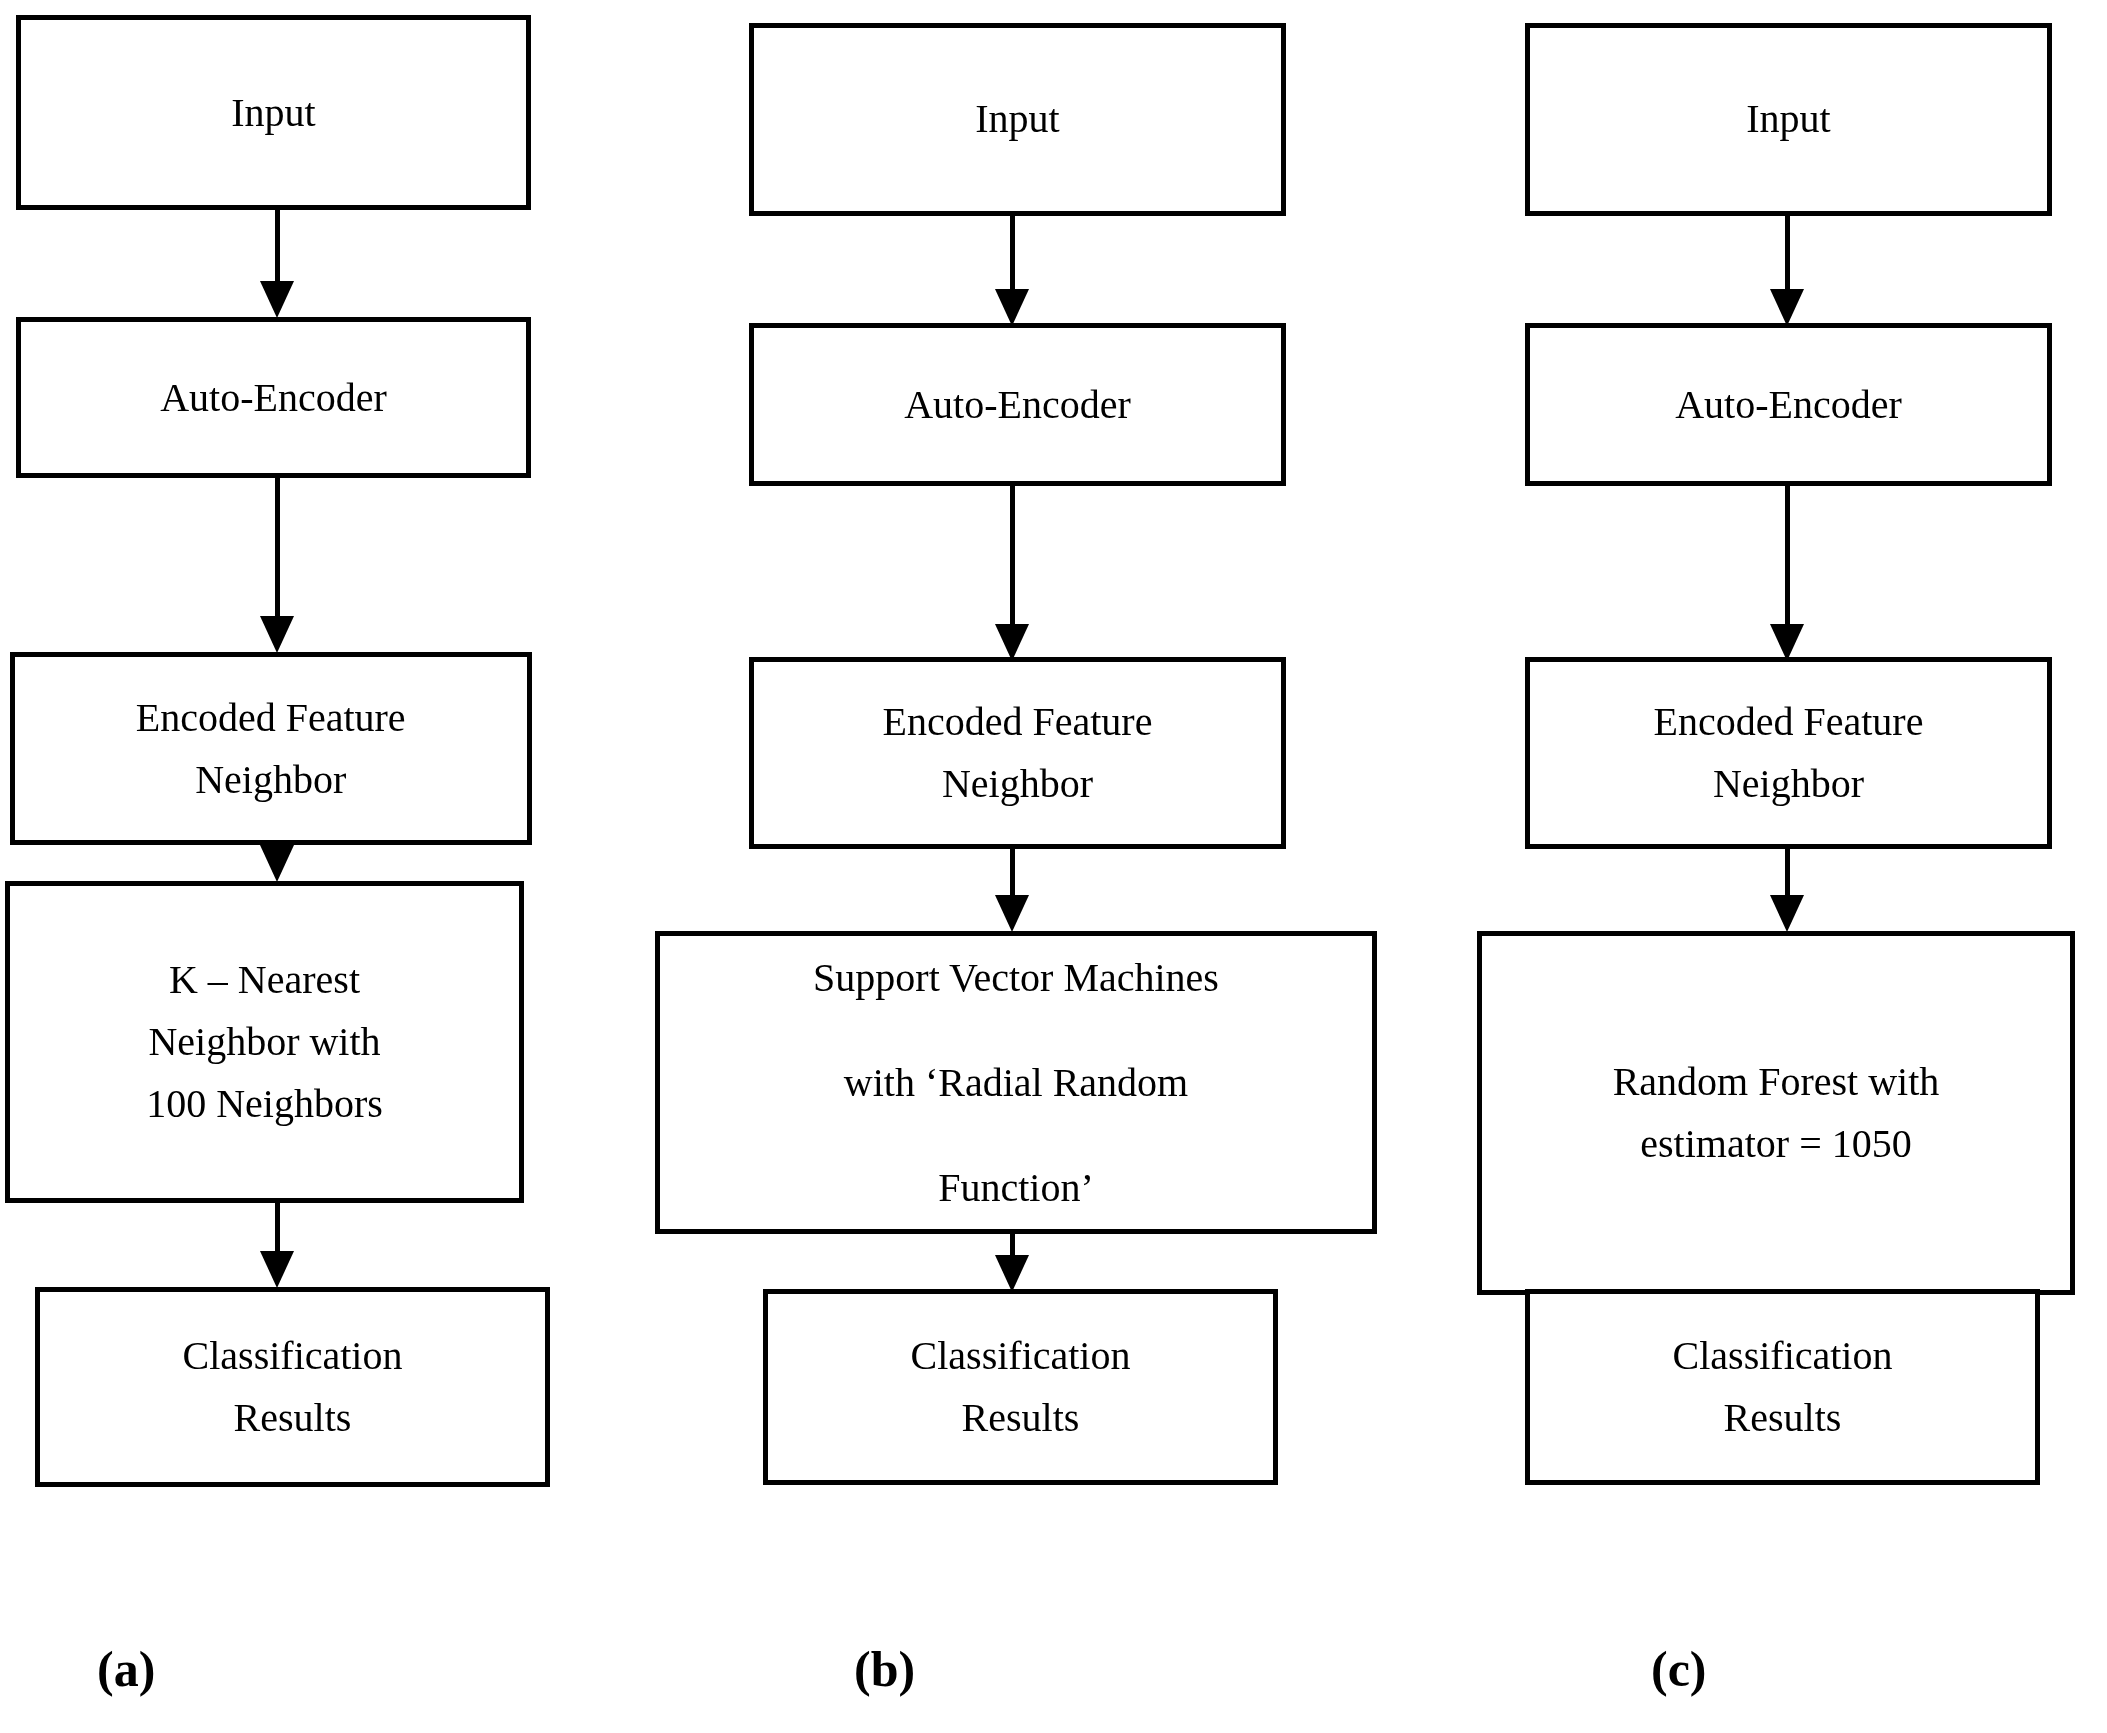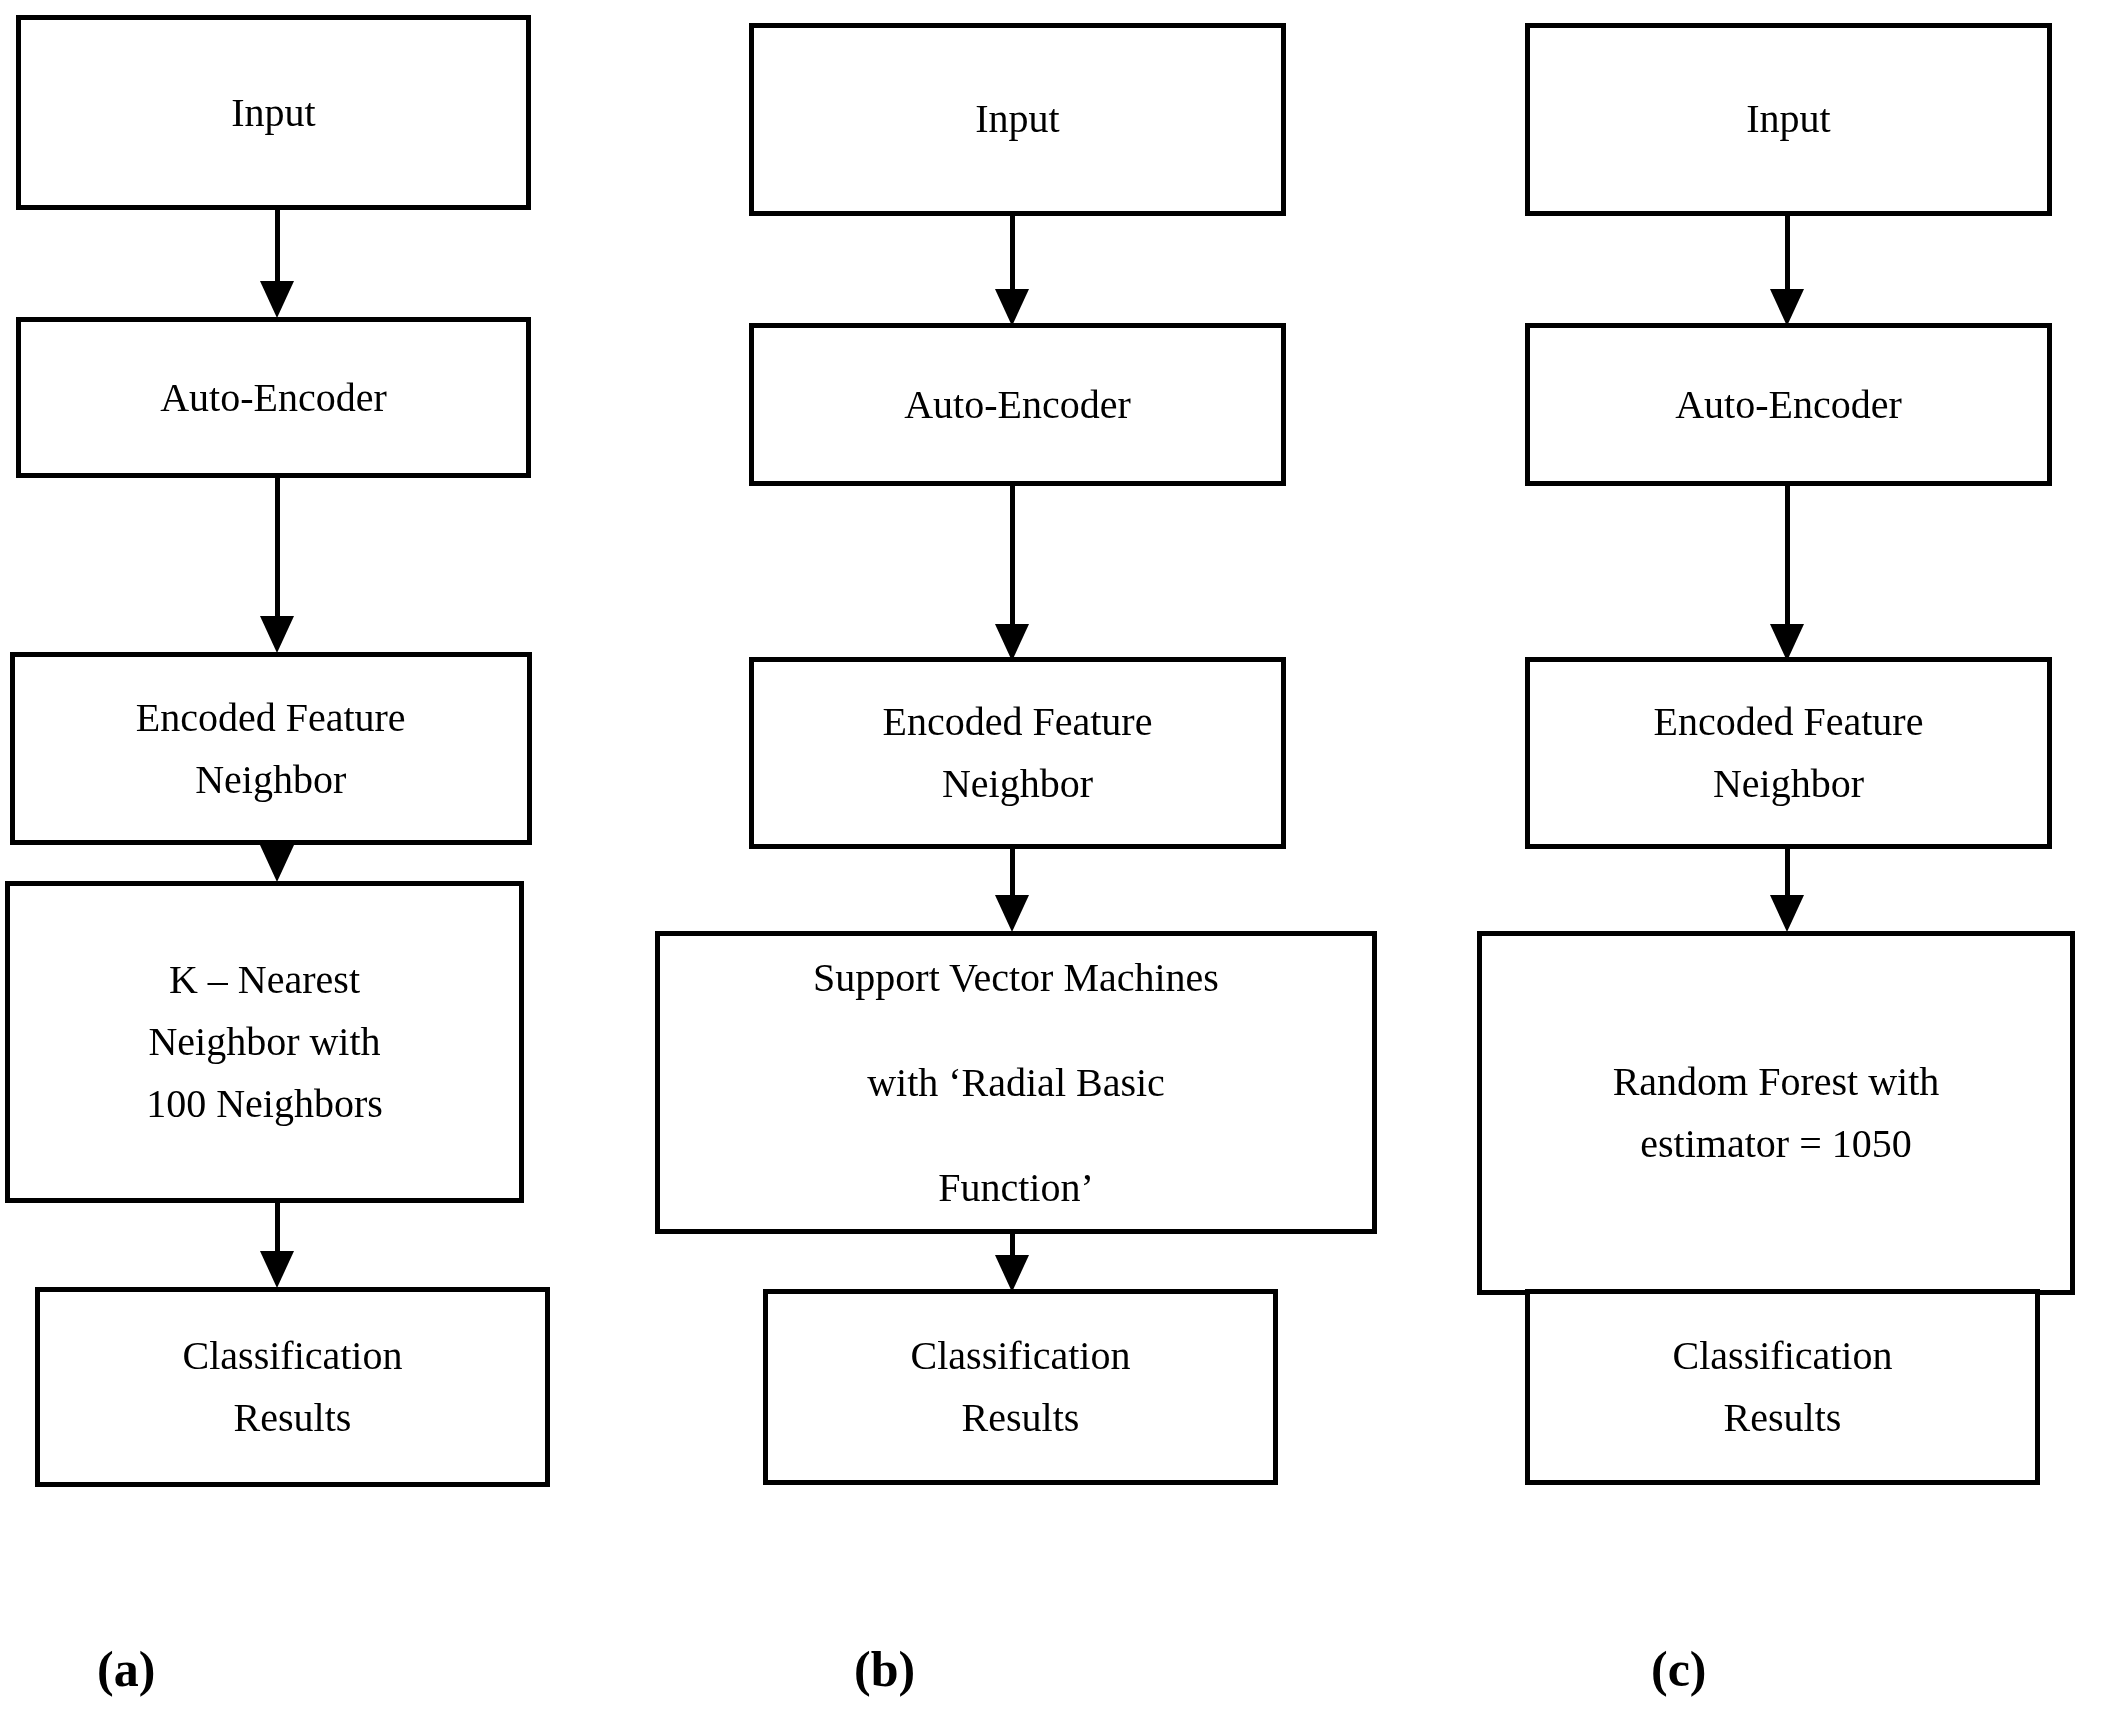--- a/index.html
+++ b/index.html
@@ -130,7 +130,7 @@
     </div>
     <div class="node" style="left: 655px; top: 931px; width: 722px; height: 303px; gap: 43px;">
       <span class="line">Support Vector Machines</span>
-      <span class="line">with ‘Radial Basic</span>
+      <span class="line">with ‘Radial Random</span>
       <span class="line">Function’</span>
     </div>
     <div class="node" style="left: 763px; top: 1289px; width: 515px; height: 196px;">

